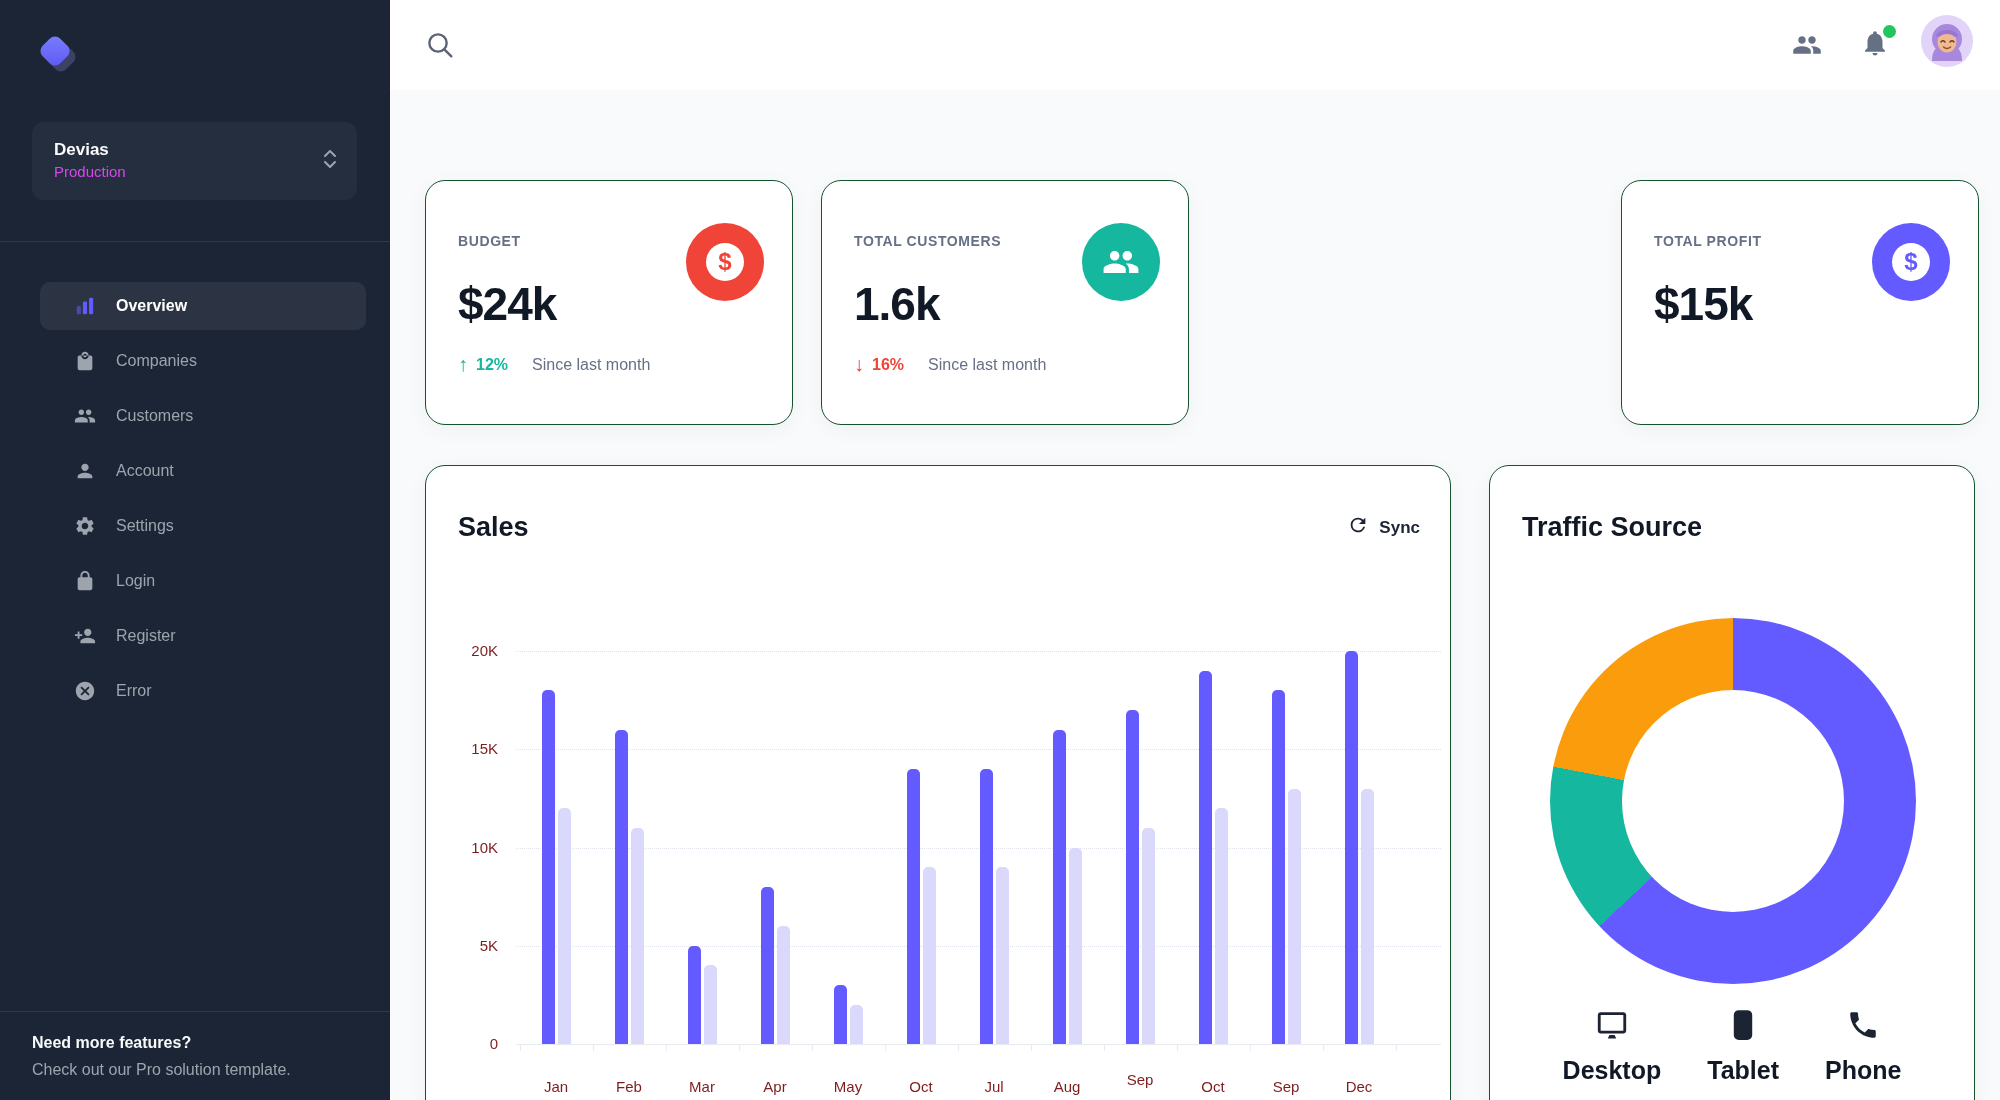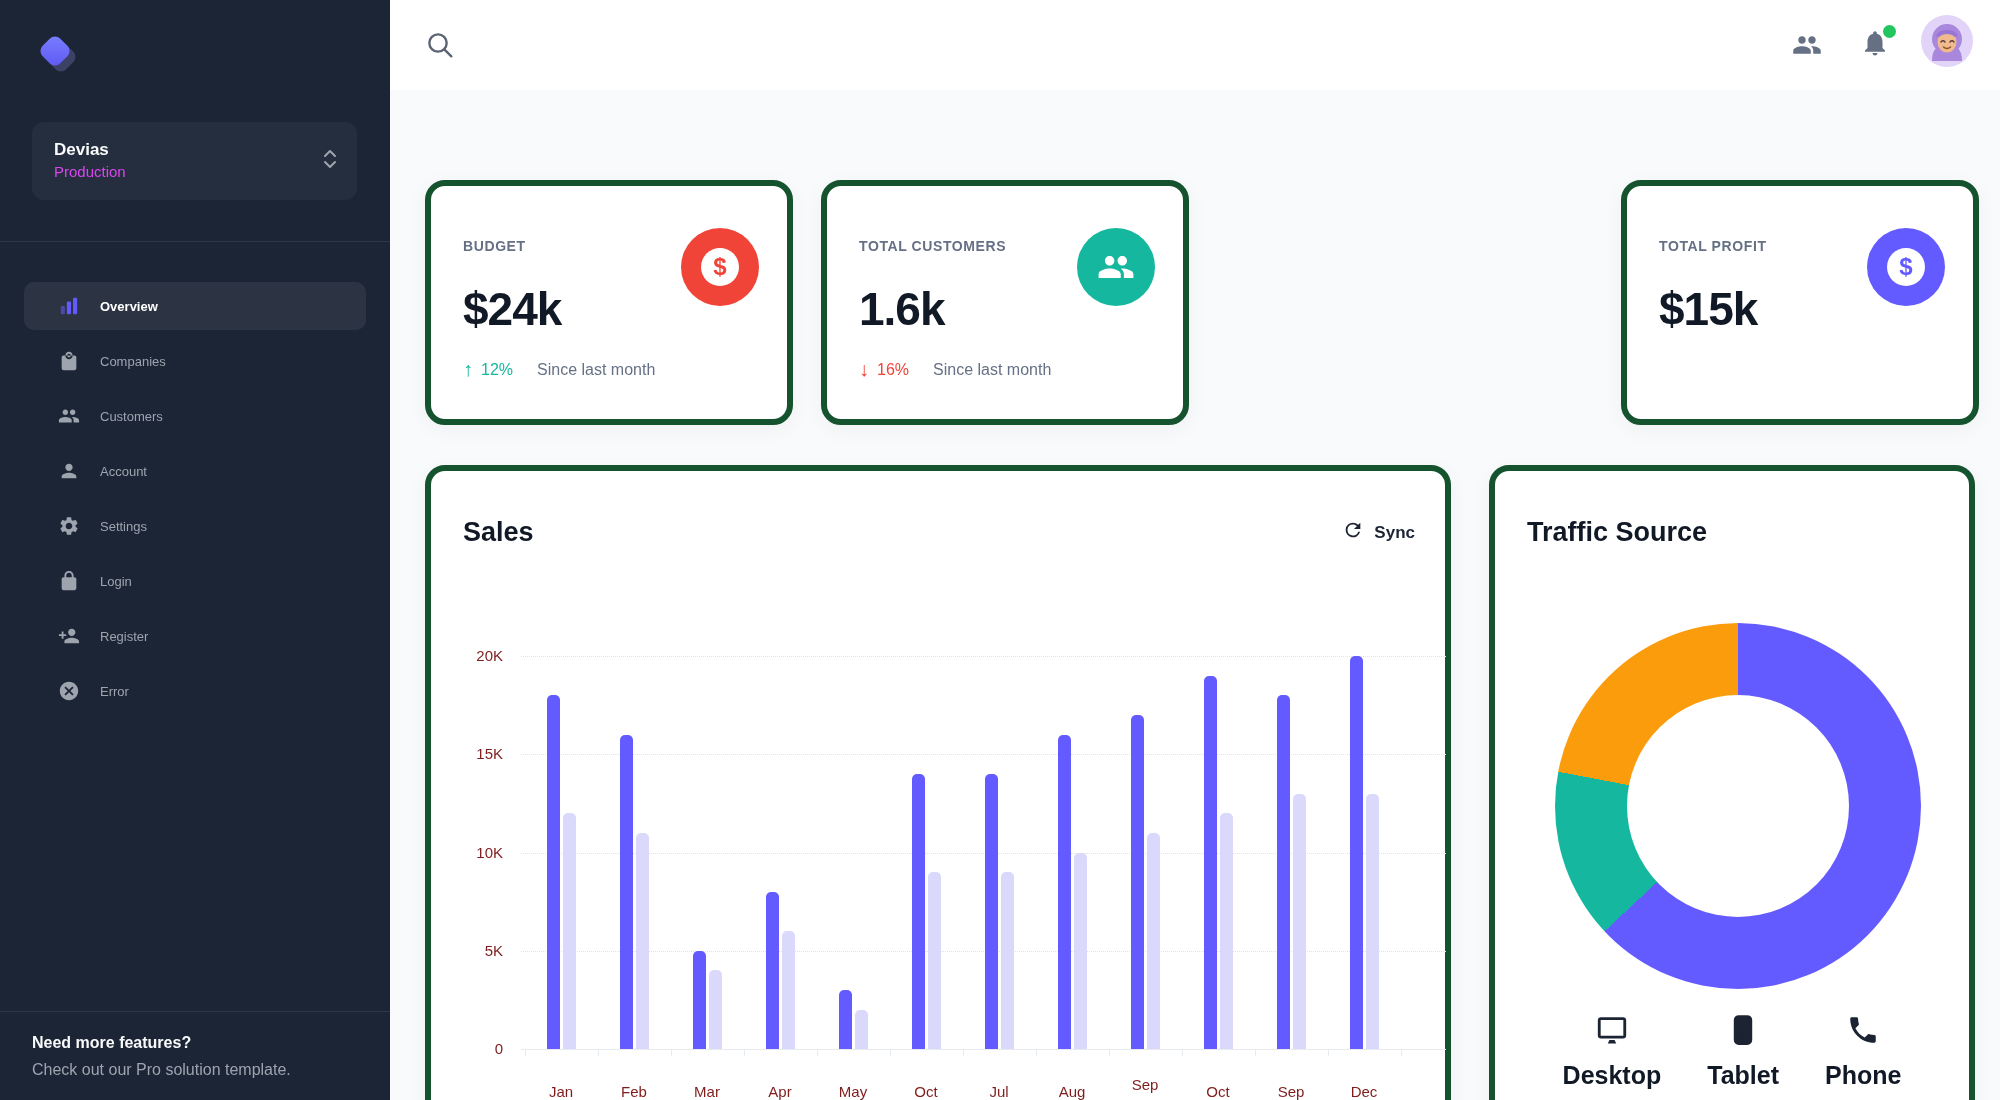--- a/index.html
+++ b/index.html
@@ -36,7 +36,7 @@
   .avatar{position:absolute;left:1531px;top:15px;width:52px;height:52px;border-radius:50%;background:#e2d4f8;overflow:hidden;cursor:pointer;}
 
   
-  .card{position:absolute;background:#ffffff;border:6px solid #14532d;border-radius:20px;
+  .card{position:absolute;background:#ffffff;border:1px solid #14532d;border-radius:20px;
     box-shadow:0 5px 22px rgba(0,0,0,0.045);box-sizing:border-box;}
   .stat-card{top:180px;height:245px;}
   .sc1{left:425px;width:368px;} .sc2{left:821px;width:368px;} .sc3{left:1221px;width:368px;} .sc4{left:1621px;width:358px;}

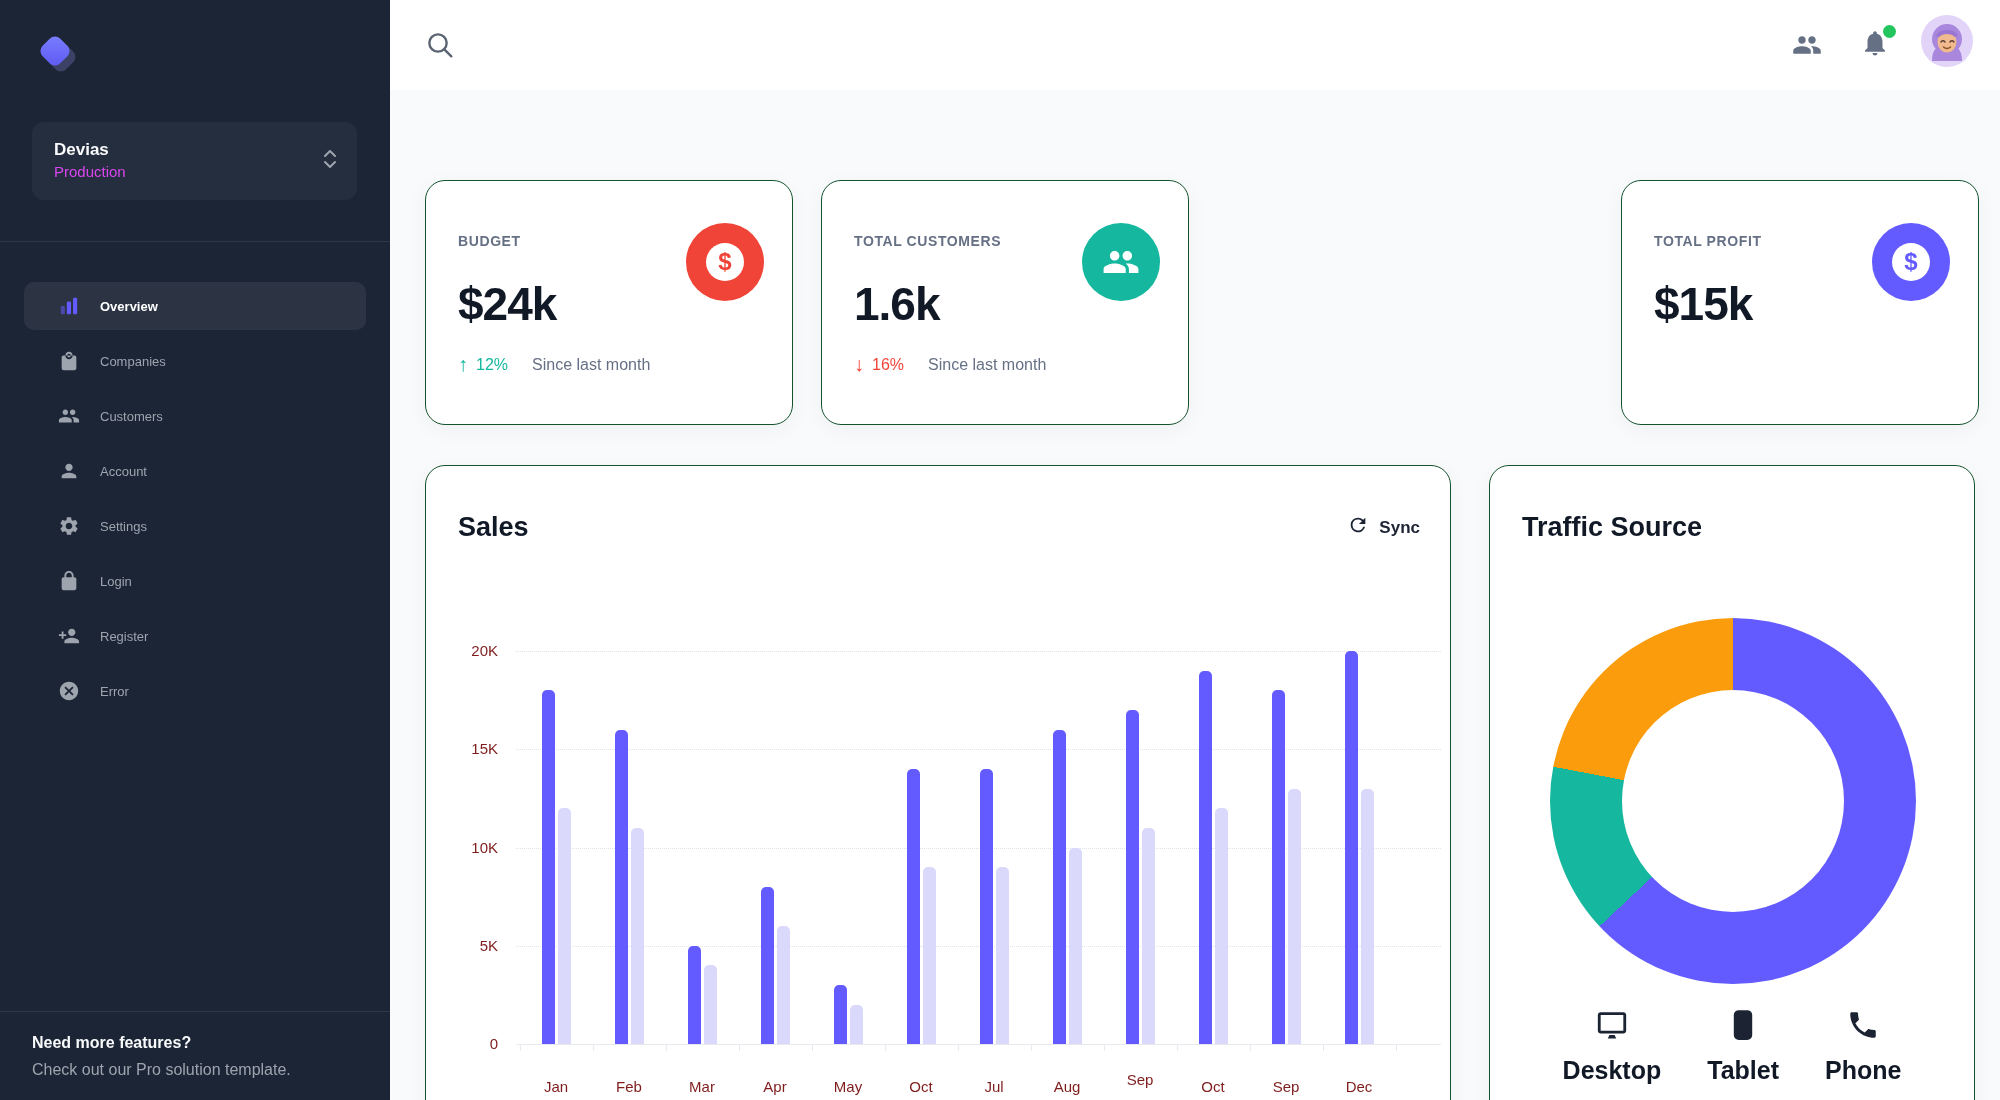--- a/index.html
+++ b/index.html
@@ -16,7 +16,7 @@
   .sb-divider{position:absolute;left:0;width:390px;height:1px;background:rgba(255,255,255,0.09);}
   .nav{position:absolute;left:24px;top:282px;width:342px;}
   .nav-item{height:48px;margin-bottom:7px;border-radius:10px;display:flex;align-items:center;padding:0 12px 0 33px;
-    box-sizing:border-box;color:#9da4ae;font-size:13px;font-weight:500;cursor:pointer;}
+    box-sizing:border-box;color:#9da4ae;font-size:16px;font-weight:500;cursor:pointer;margin-left:16px;}
   .nav-item.active{background:rgba(255,255,255,0.07);color:#ffffff;font-weight:700;}
   .nav-icon{width:24px;height:24px;margin-right:19px;display:flex;align-items:center;justify-content:center;}
   .nav-icon svg{width:22px;height:22px;fill:#9da4ae;}

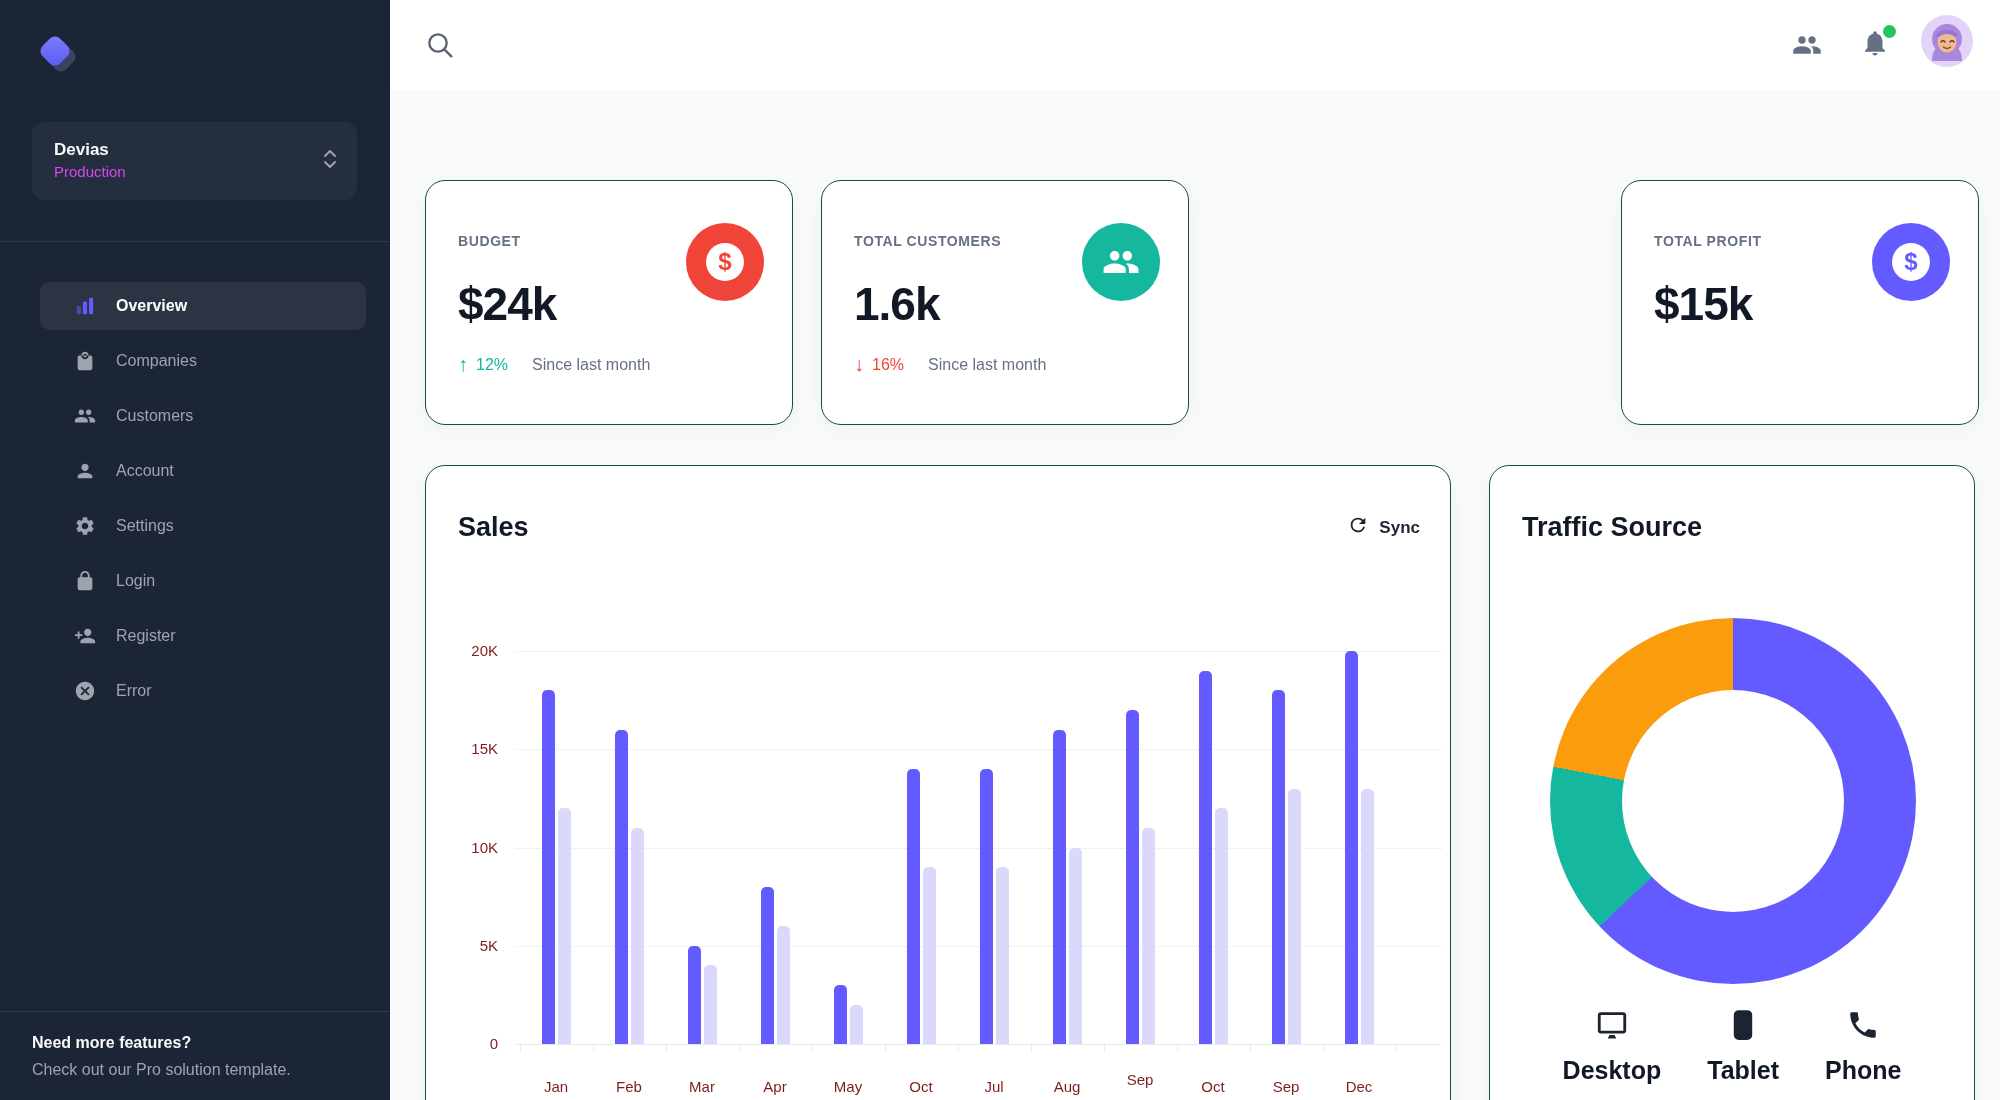--- a/index.html
+++ b/index.html
@@ -49,7 +49,7 @@
   .stat-avatar svg{width:38px;height:38px;fill:#ffffff;}
   .trend-row{position:absolute;left:32px;top:172px;display:flex;align-items:center;font-size:16px;}
   .trend-arrow{font-size:20px;font-weight:400;margin-right:8px;}
-  .trend-pct{font-weight:400;margin-right:24px;}
+  .trend-pct{font-weight:700;margin-right:24px;}
   .trend-caption{color:#667085;}
   .progress-track{position:absolute;left:32px;top:186px;right:44px;height:8px;border-radius:4px;overflow:hidden;}
   .progress-fill{height:100%;border-radius:4px;}

